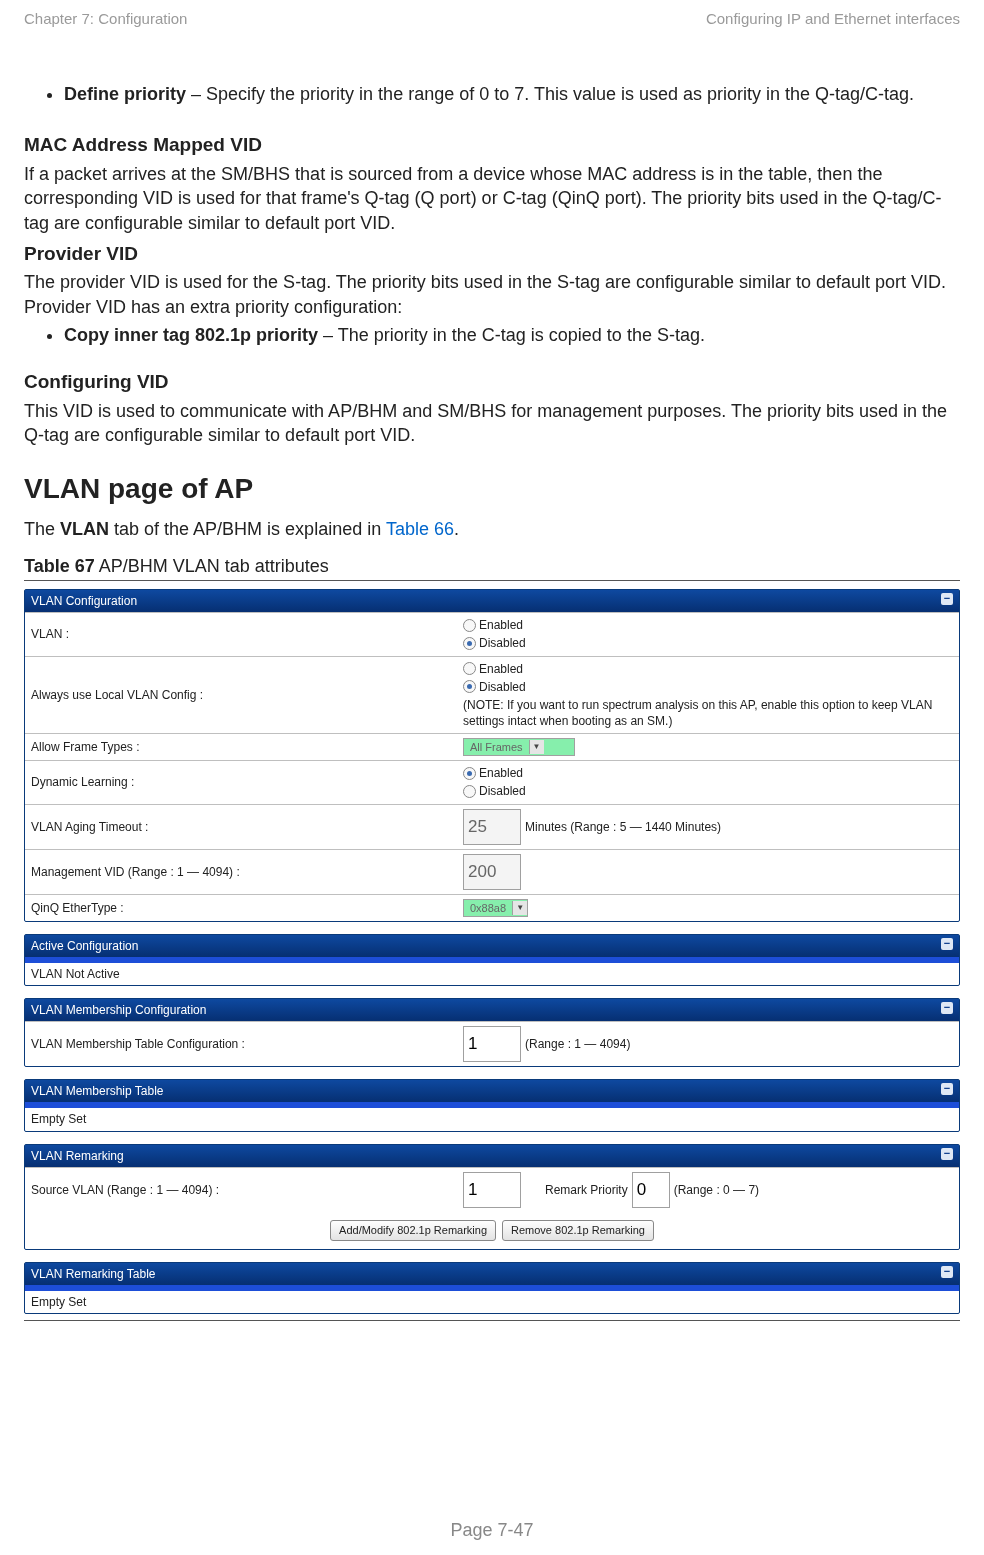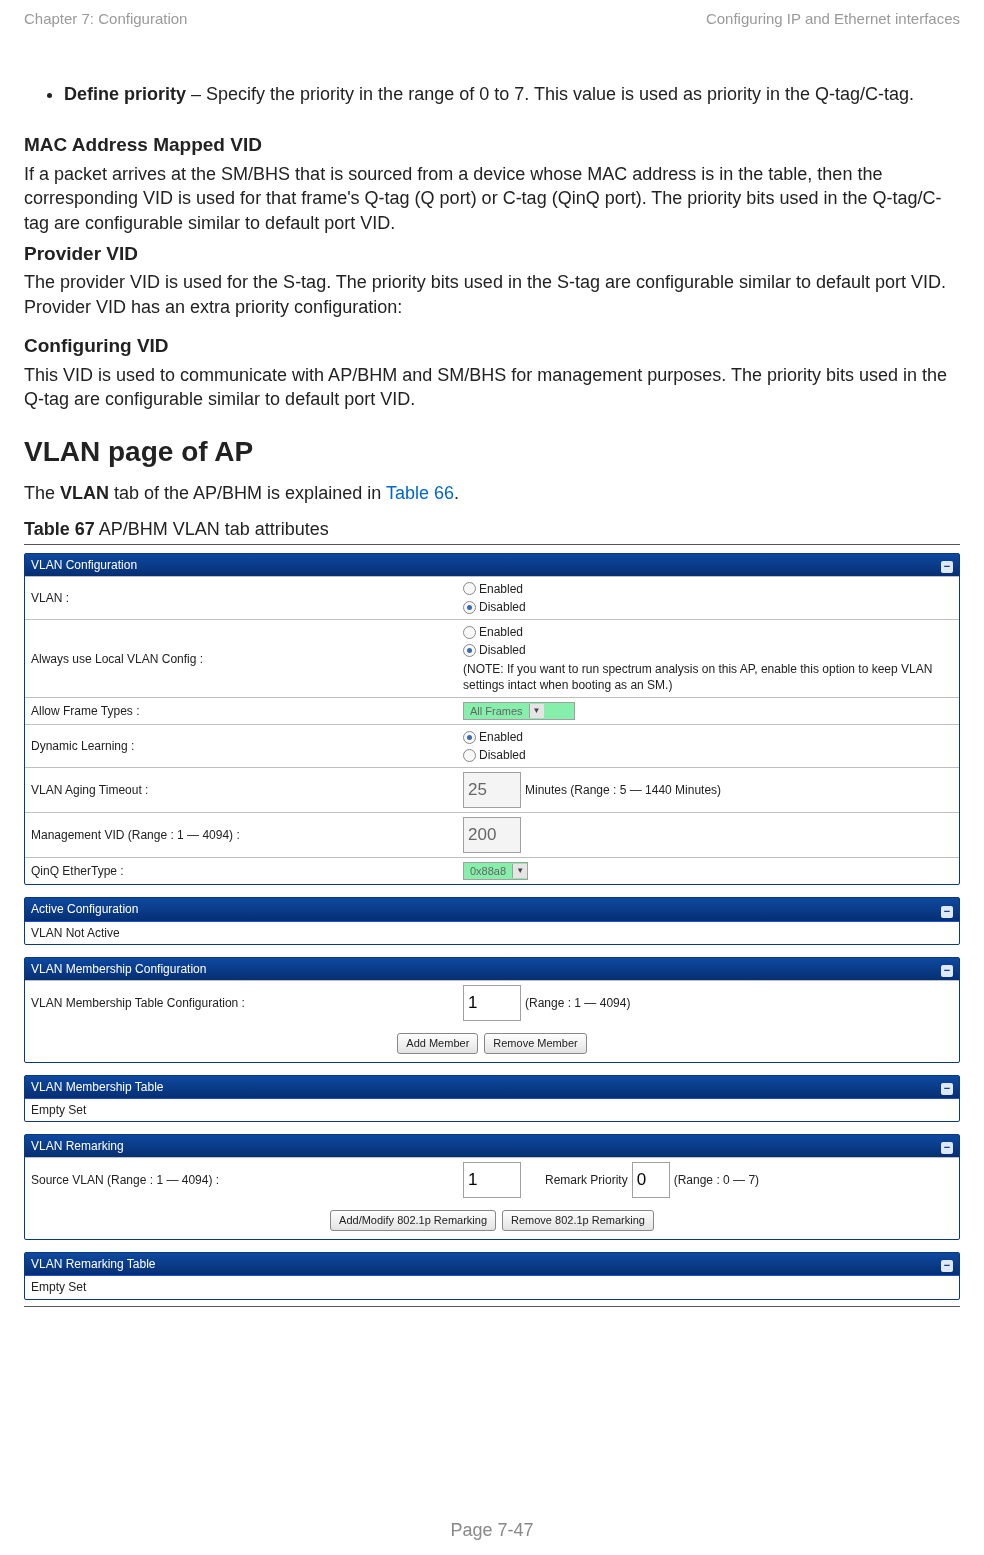--- a/index.html
+++ b/index.html
@@ -38,7 +38,7 @@
   .subhead {
     font-weight: bold;
     font-size: 19px;
-    margin-top: 14px;
+    margin-top: 22px;
     margin-bottom: 4px;
   }
   .para {

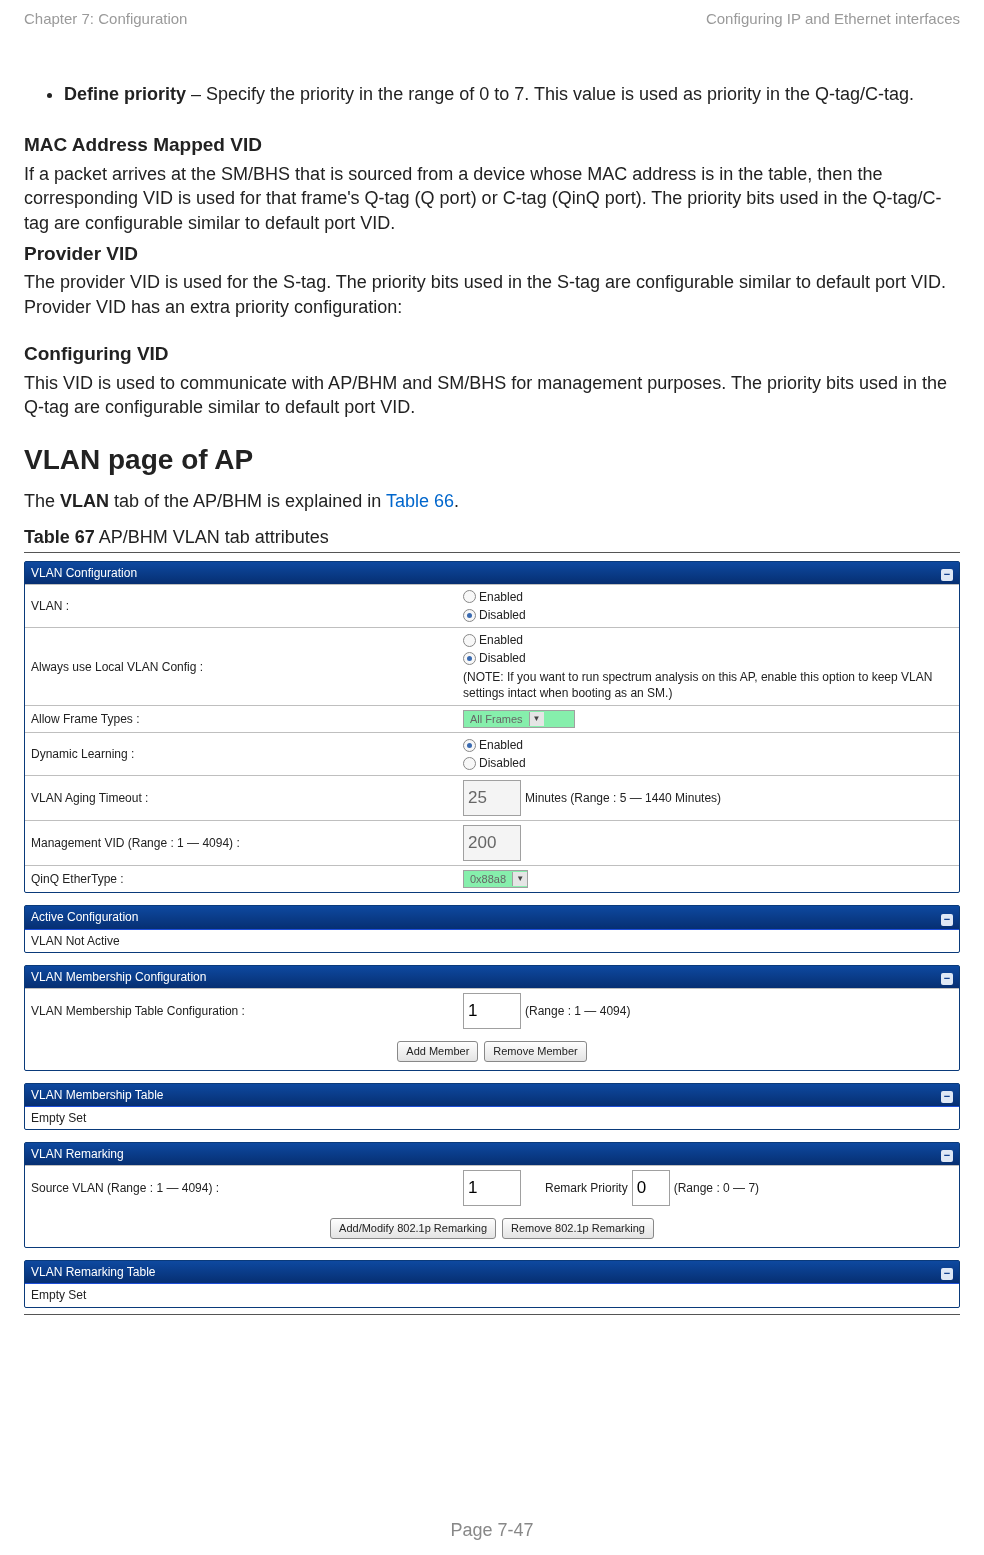--- a/index.html
+++ b/index.html
@@ -241,6 +241,11 @@
     <div class="subhead" style="margin-top:6px;">Provider VID</div>
     <div class="para">The provider VID is used for the S-tag. The priority bits used in the S-tag are configurable similar to default port VID. Provider VID has an extra priority configuration:</div>
 
+    <ul class="bul" style="margin-top:2px;margin-bottom:20px;">
+      <li>
+        <b>Copy inner tag 802.1p priority</b><span> – The priority in the C-tag is copied to the S-tag.</span>
+      </li>
+    </ul>
 
     <div class="subhead">Configuring VID</div>
     <div class="para">This VID is used to communicate with AP/BHM and SM/BHS for management purposes. The priority bits used in the Q-tag are configurable similar to default port VID.</div>

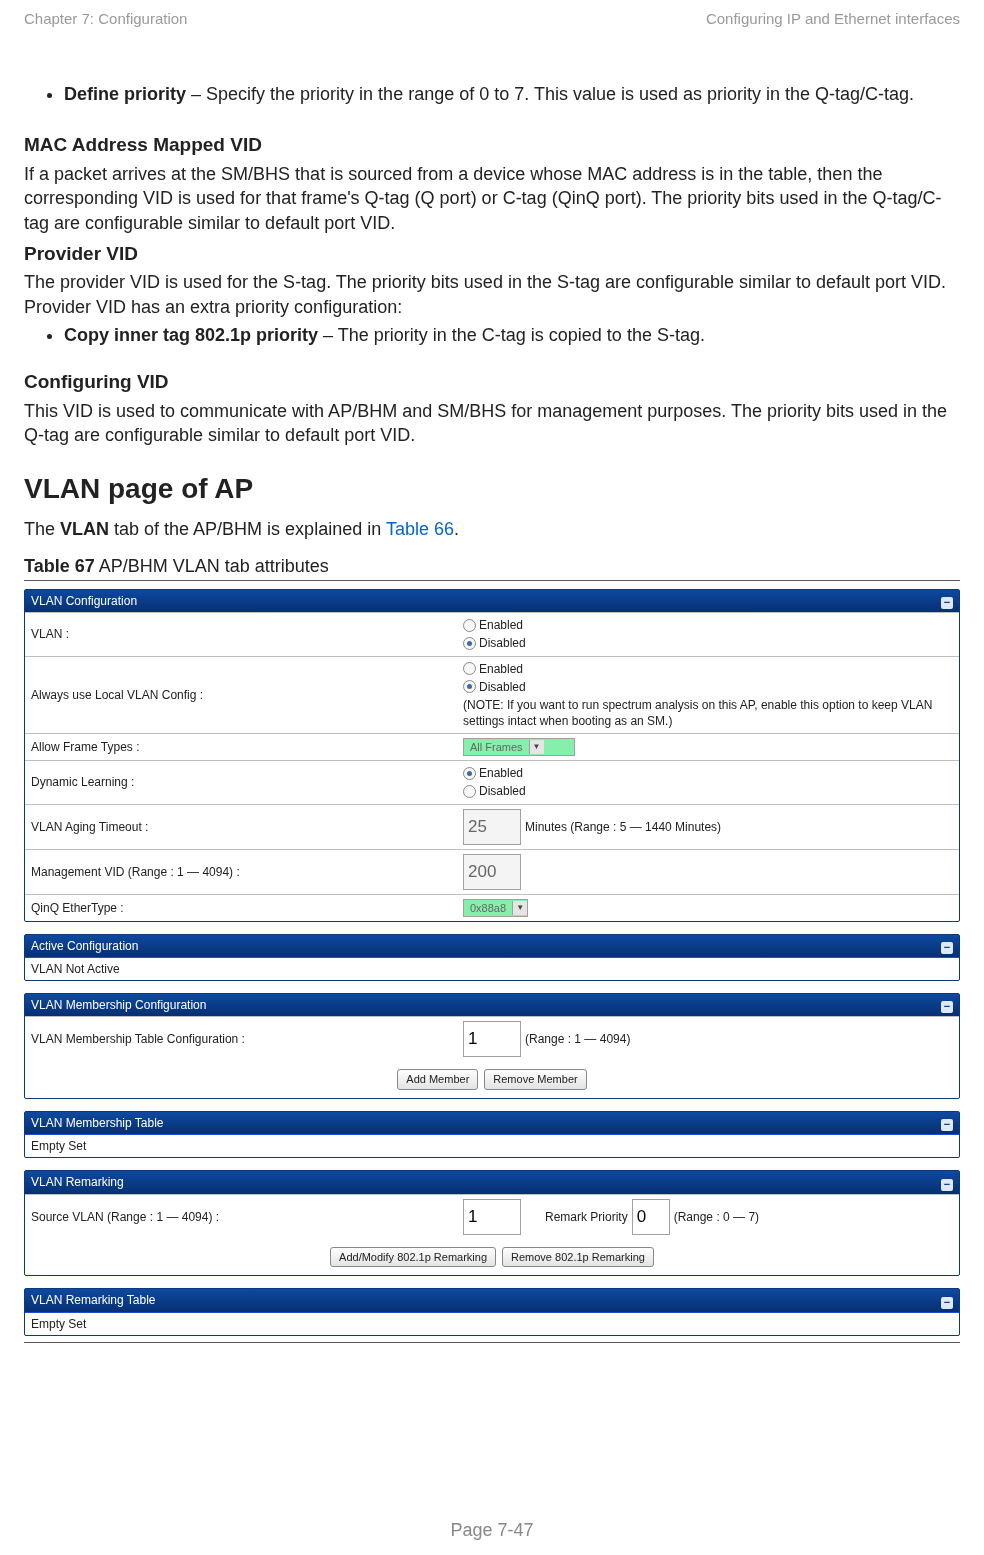--- a/index.html
+++ b/index.html
@@ -92,7 +92,7 @@
     padding: 3px 6px;
     display: flex;
     justify-content: space-between;
-    align-items: flex-end;
+    align-items: flex-start;
   }
   .panel-hdr .collapse {
     width: 12px;

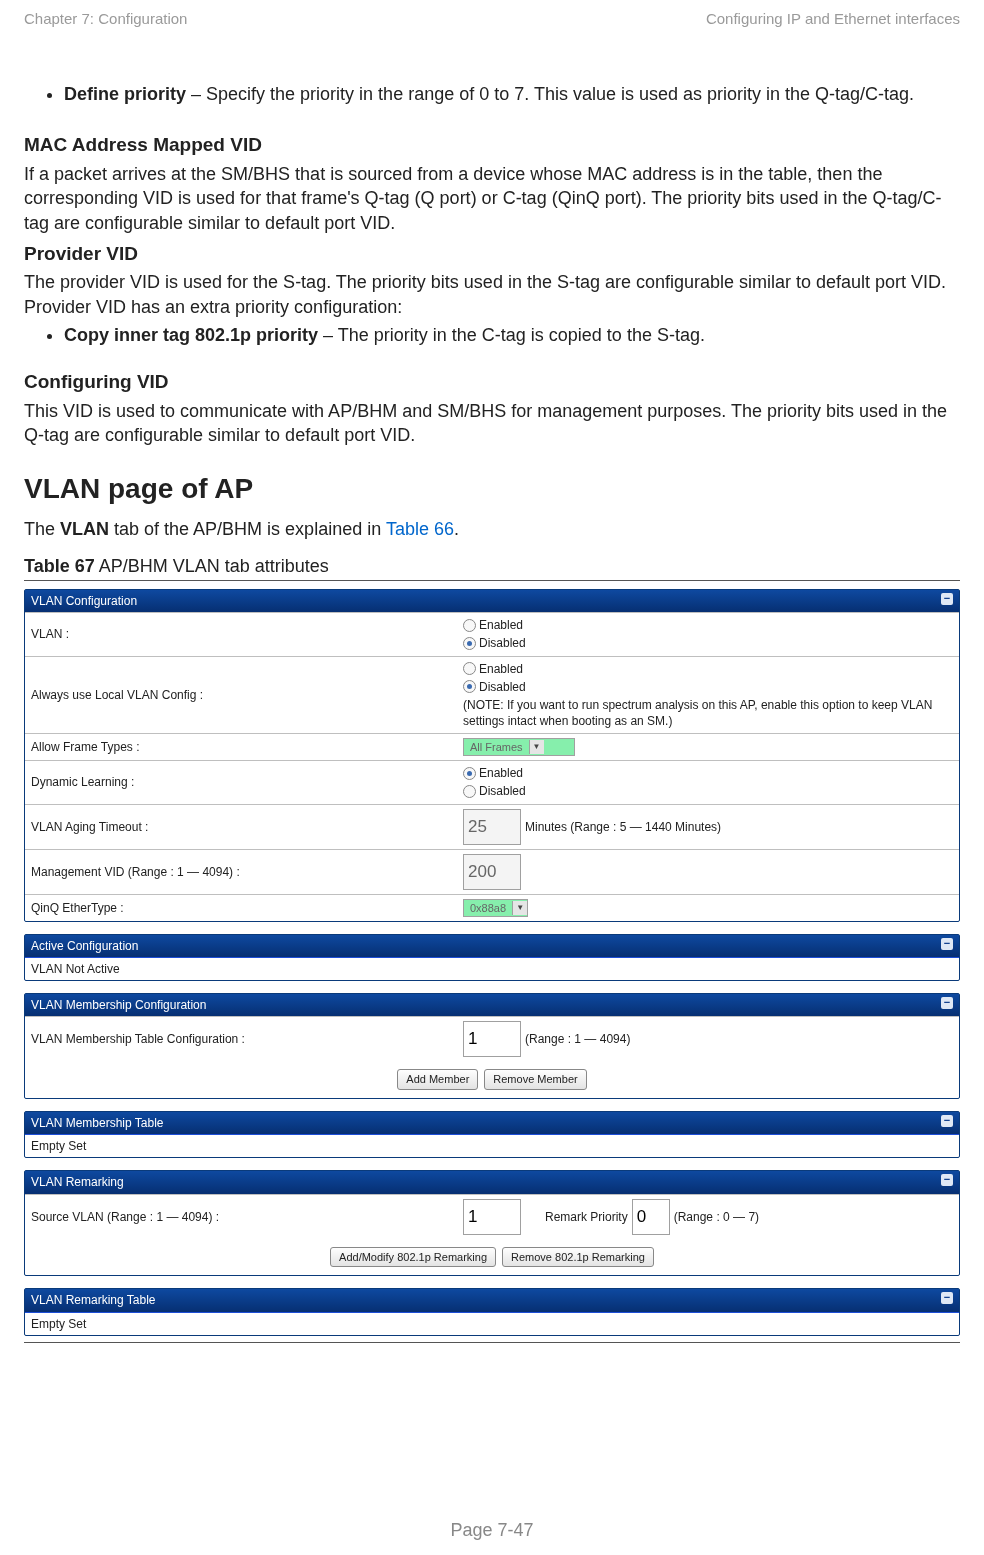--- a/index.html
+++ b/index.html
@@ -199,7 +199,7 @@
   }
   .simple-body {
     padding: 3px 6px;
-    border-top: 1px solid #1d4ed8;
+    border-top: 6px solid #1d4ed8;
   }
   .centered-row {
     justify-content: center;

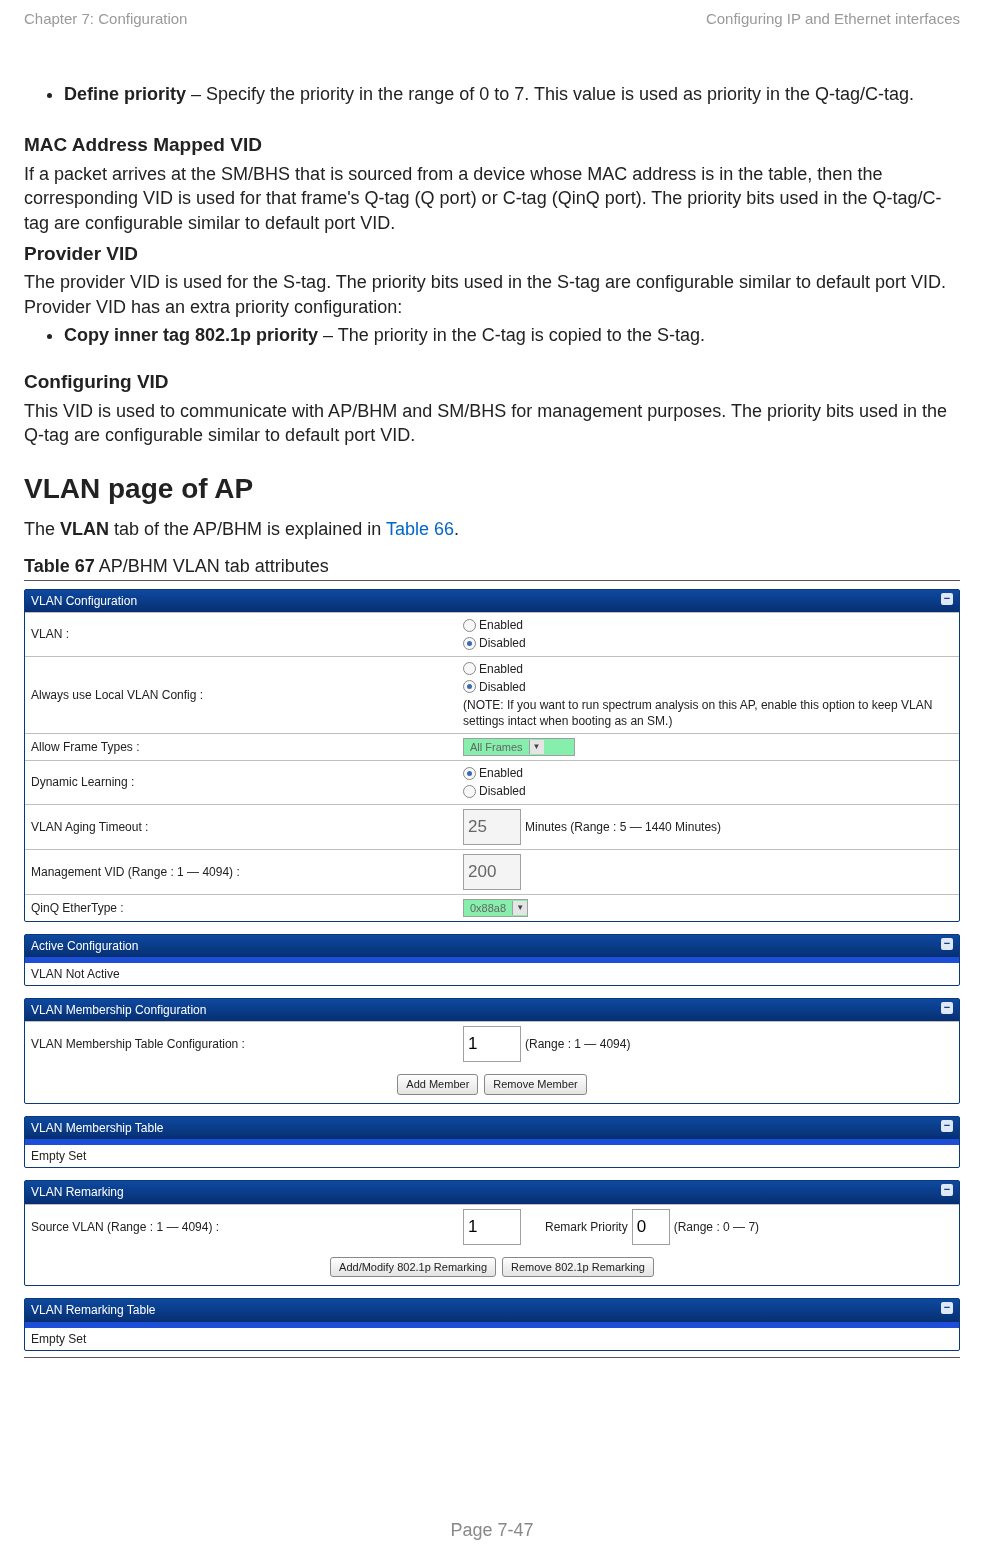--- a/index.html
+++ b/index.html
@@ -368,12 +368,6 @@
             <span>(Range : 1 — 4094)</span>
           </div>
         </div>
-        <div class="form-row centered-row" style="border-top:none;">
-          <div class="form-cell-r centered-row" style="justify-content:center;width:100%;">
-            <span class="fakebtn">Add Member</span>
-            <span class="fakebtn">Remove Member</span>
-          </div>
-        </div>
       </div>
 
       <div class="panel">

